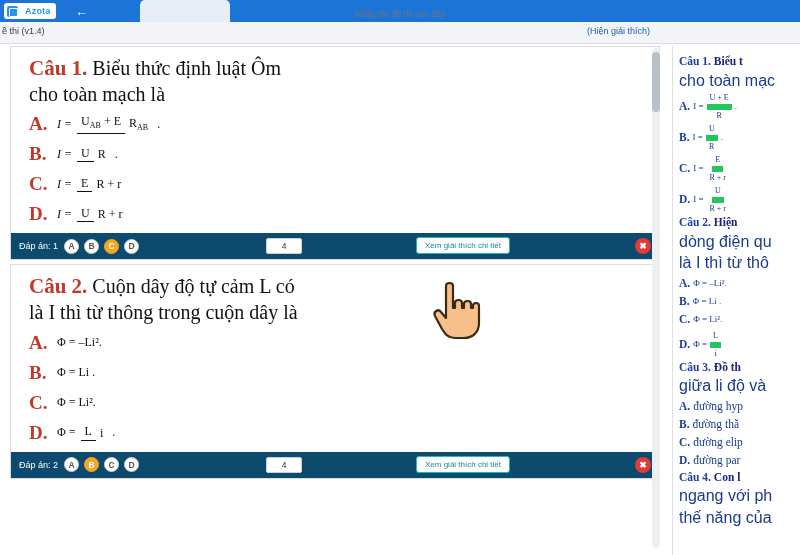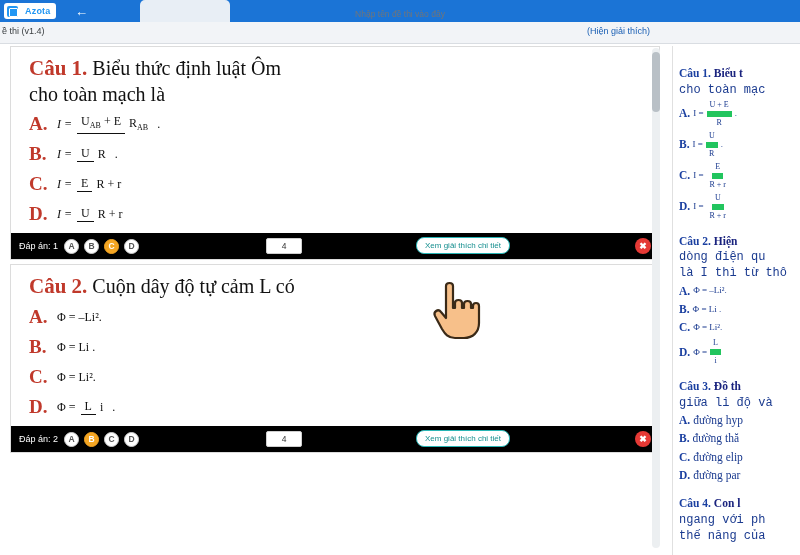--- a/index.html
+++ b/index.html
@@ -167,7 +167,7 @@
   .pv-q {
     font-family:"Liberation Serif", serif;
     font-size:11.5px; color:#1a237e; font-weight:bold;
-    margin-top:12px; line-height:1.35;
+    margin-top:0; line-height:1.35;
   }
   .pv-q .pv-label { color:#1a3fa0; }
   .pv-line {

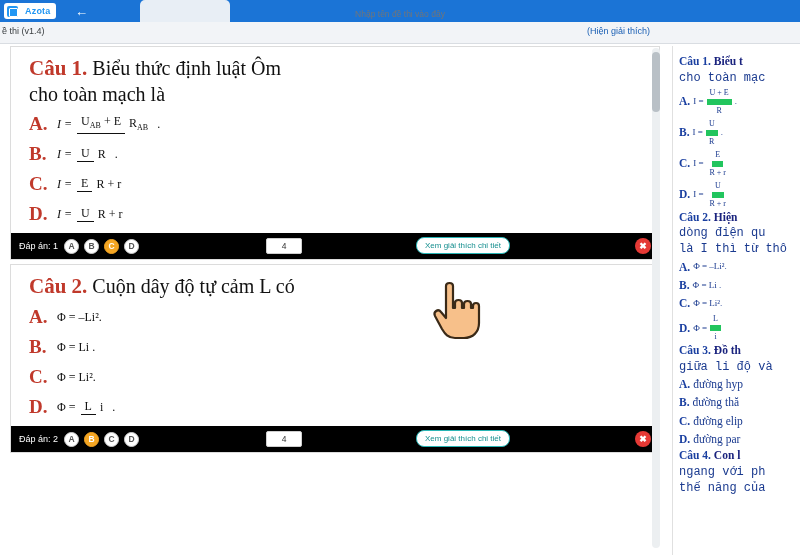--- a/index.html
+++ b/index.html
@@ -171,8 +171,8 @@
   }
   .pv-q .pv-label { color:#1a3fa0; }
   .pv-line {
-    font-family:Liberation Mono, monospace;
-    font-size:12px; color:#1a3a8f; line-height:1.35;
+    font-family:Liberation Sans, sans-serif;
+    font-size:16px; color:#1a3a8f; line-height:1.35;
   }
   .pv-opt {
     font-family:"Liberation Serif", serif;

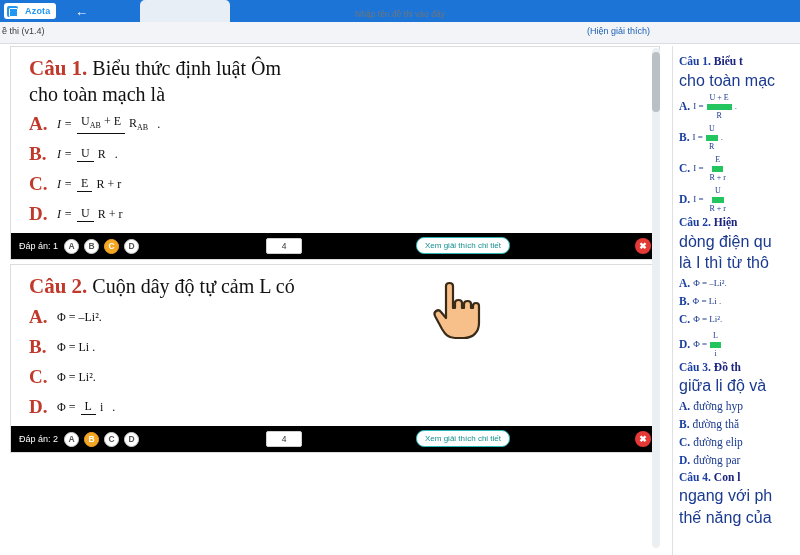--- a/index.html
+++ b/index.html
@@ -112,7 +112,7 @@
   
   .ans-bar {
     position:relative;
-    height:26px; background:#000000;
+    height:26px; background:#0c4a6e;
     display:flex; align-items:center;
     padding:0 8px;
   }

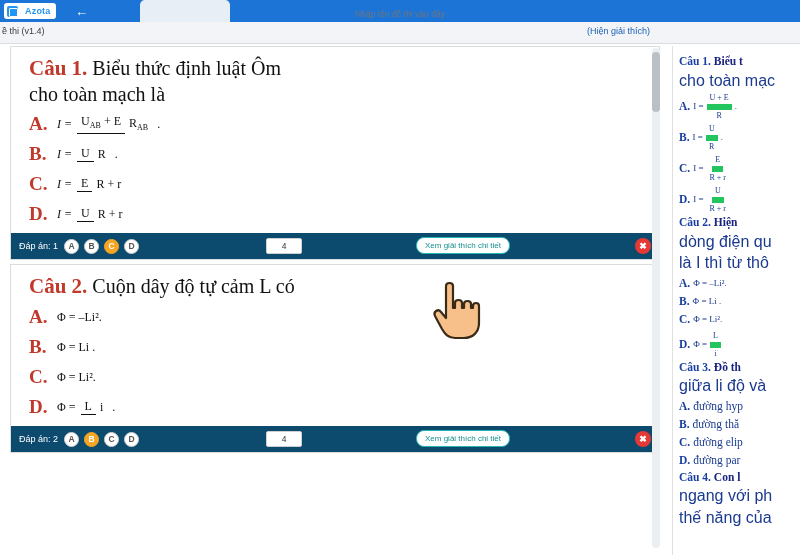--- a/index.html
+++ b/index.html
@@ -135,7 +135,7 @@
   }
   .explain-btn {
     position:absolute; left:405px; top:4px;
-    background:#ffffff; border:1px solid #27b5b5; border-radius:8px;
+    background:#ffffff; border:1px solid #27b5b5; border-radius:3px;
     color:#168f8f; font-size:8px; padding:3px 8px;
     cursor:pointer; white-space:nowrap;
   }

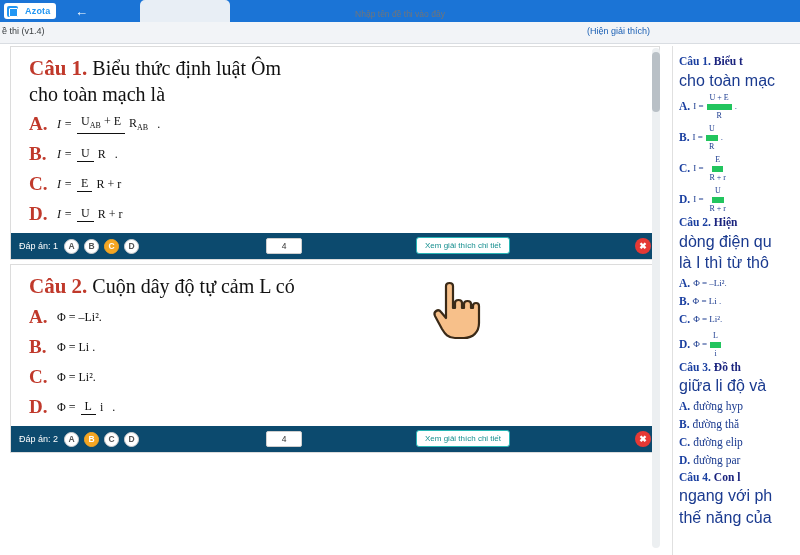--- a/index.html
+++ b/index.html
@@ -298,6 +298,7 @@
           <span class="q-num">Câu 2.</span>
           <span>Cuộn dây độ tự cảm L có</span>
         </div>
+        <div class="q-title">là I thì từ thông trong cuộn dây là</div>
 
         <div class="opt-row">
           <span class="opt-letter">A.</span>

